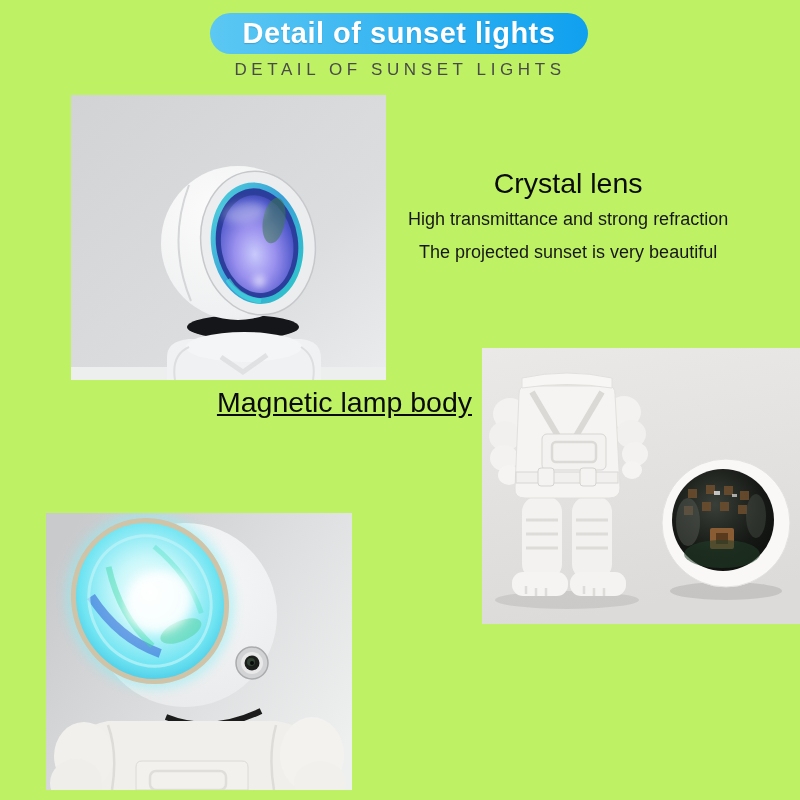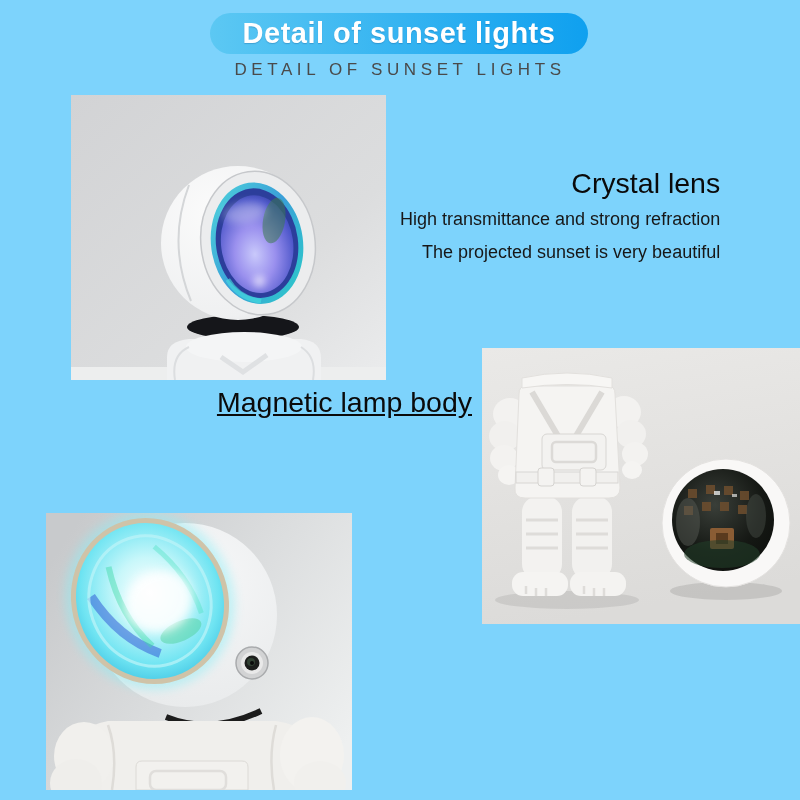--- a/index.html
+++ b/index.html
@@ -4,7 +4,7 @@
 <style>
   html,body { margin:0; padding:0; background:#ffffff; }
   .page {
-    position:relative; width:800px; height:800px; background:#7dd3fc;
+    position:relative; width:800px; height:800px; background:#bef264;
     font-family:"Liberation Sans", sans-serif; overflow:hidden;
   }
   

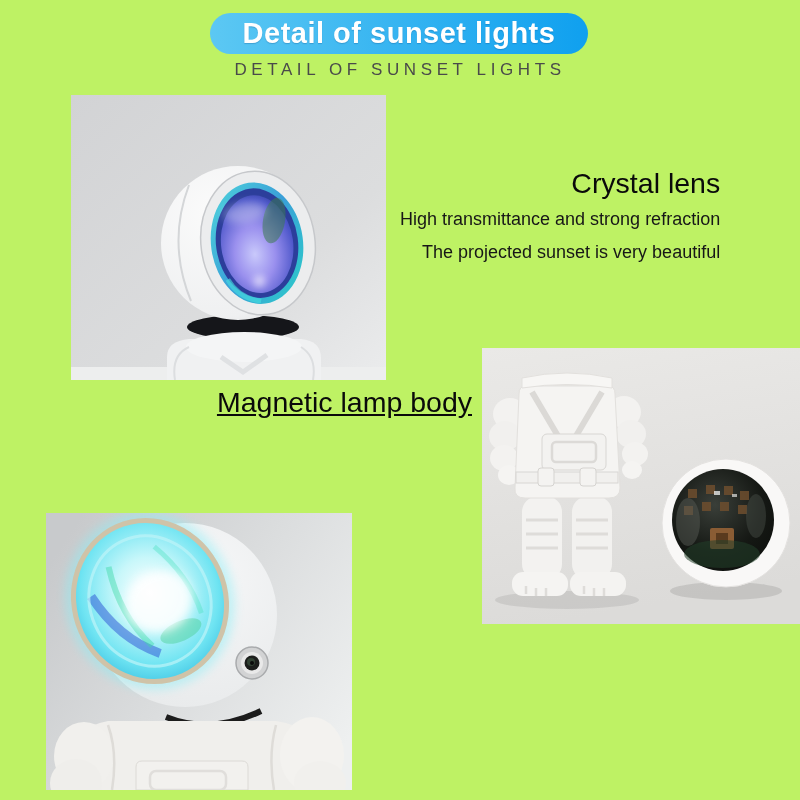--- a/index.html
+++ b/index.html
@@ -35,7 +35,7 @@
     margin:0; white-space:nowrap;
   }
   .sec p { font-size:18px; line-height:20px; margin:0; white-space:nowrap; }
-  .sec-crystal { left:400px; top:167px; text-align:right; }
+  .sec-crystal { left:400px; top:167px; text-align:center; }
   .sec-crystal h2 { margin-bottom:9px; }
   .sec-crystal p  { margin-bottom:13px; }
   .sec-magnetic { right:328px; top:386px; text-align:right; }

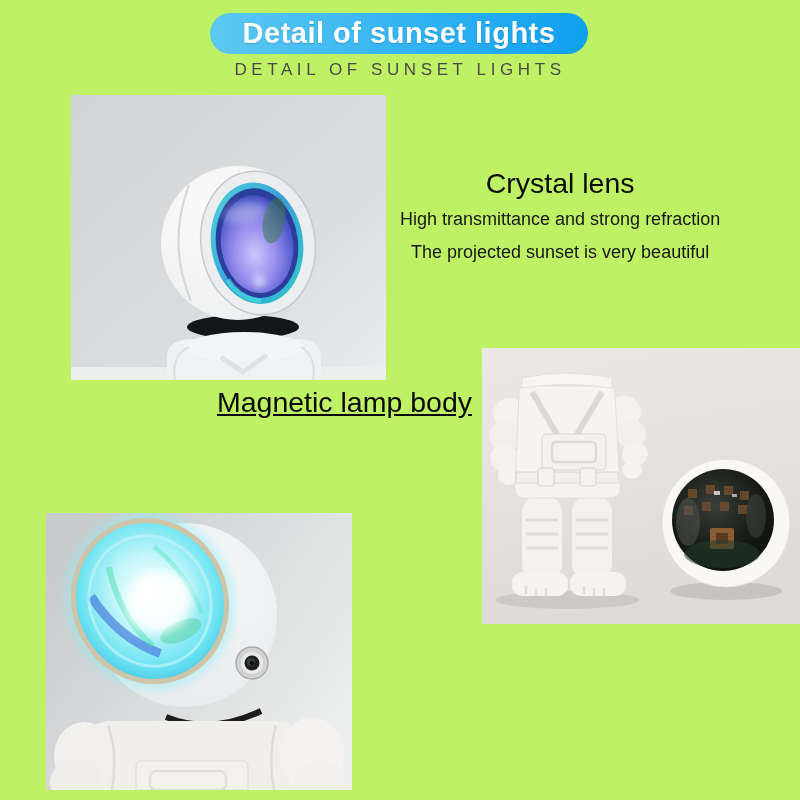--- a/index.html
+++ b/index.html
@@ -34,7 +34,7 @@
     font-size:28.5px; line-height:33px; font-weight:500; color:#0a0a0a;
     margin:0; white-space:nowrap;
   }
-  .sec p { font-size:18px; line-height:20px; margin:0; white-space:nowrap; }
+  .sec p { font-size:18px; line-height:20px; margin:8px; white-space:nowrap; }
   .sec-crystal { left:400px; top:167px; text-align:center; }
   .sec-crystal h2 { margin-bottom:9px; }
   .sec-crystal p  { margin-bottom:13px; }

